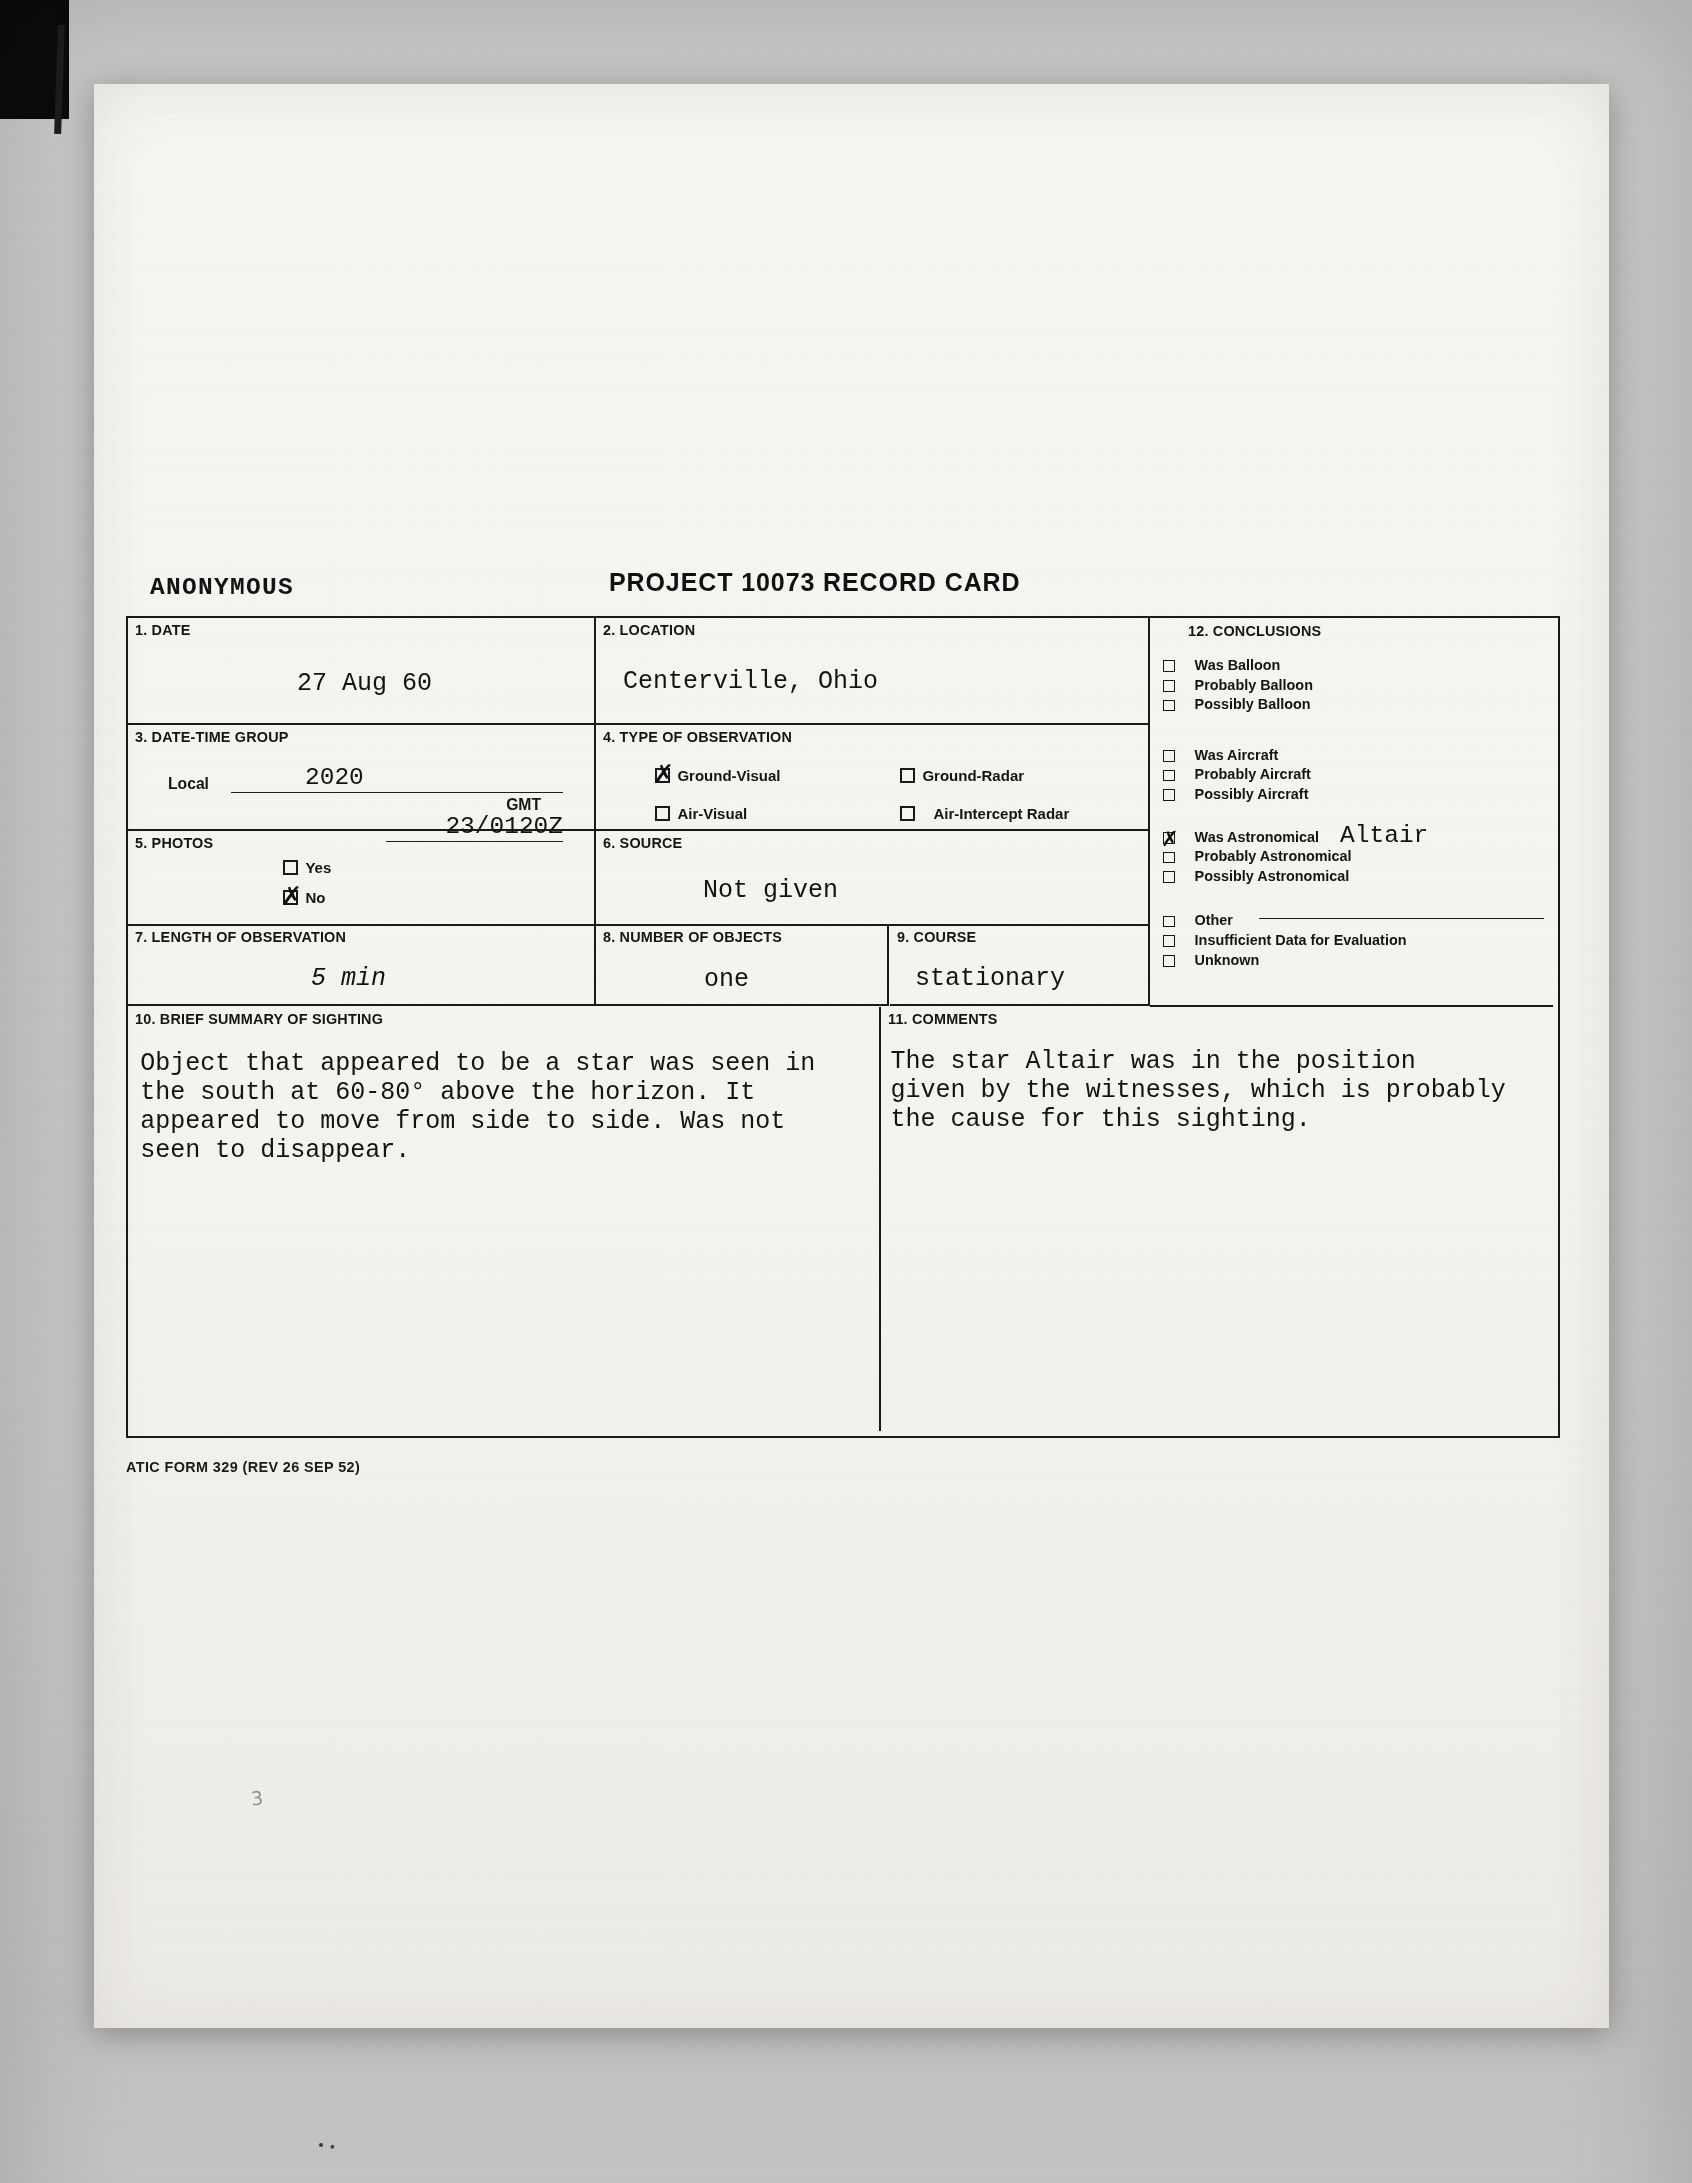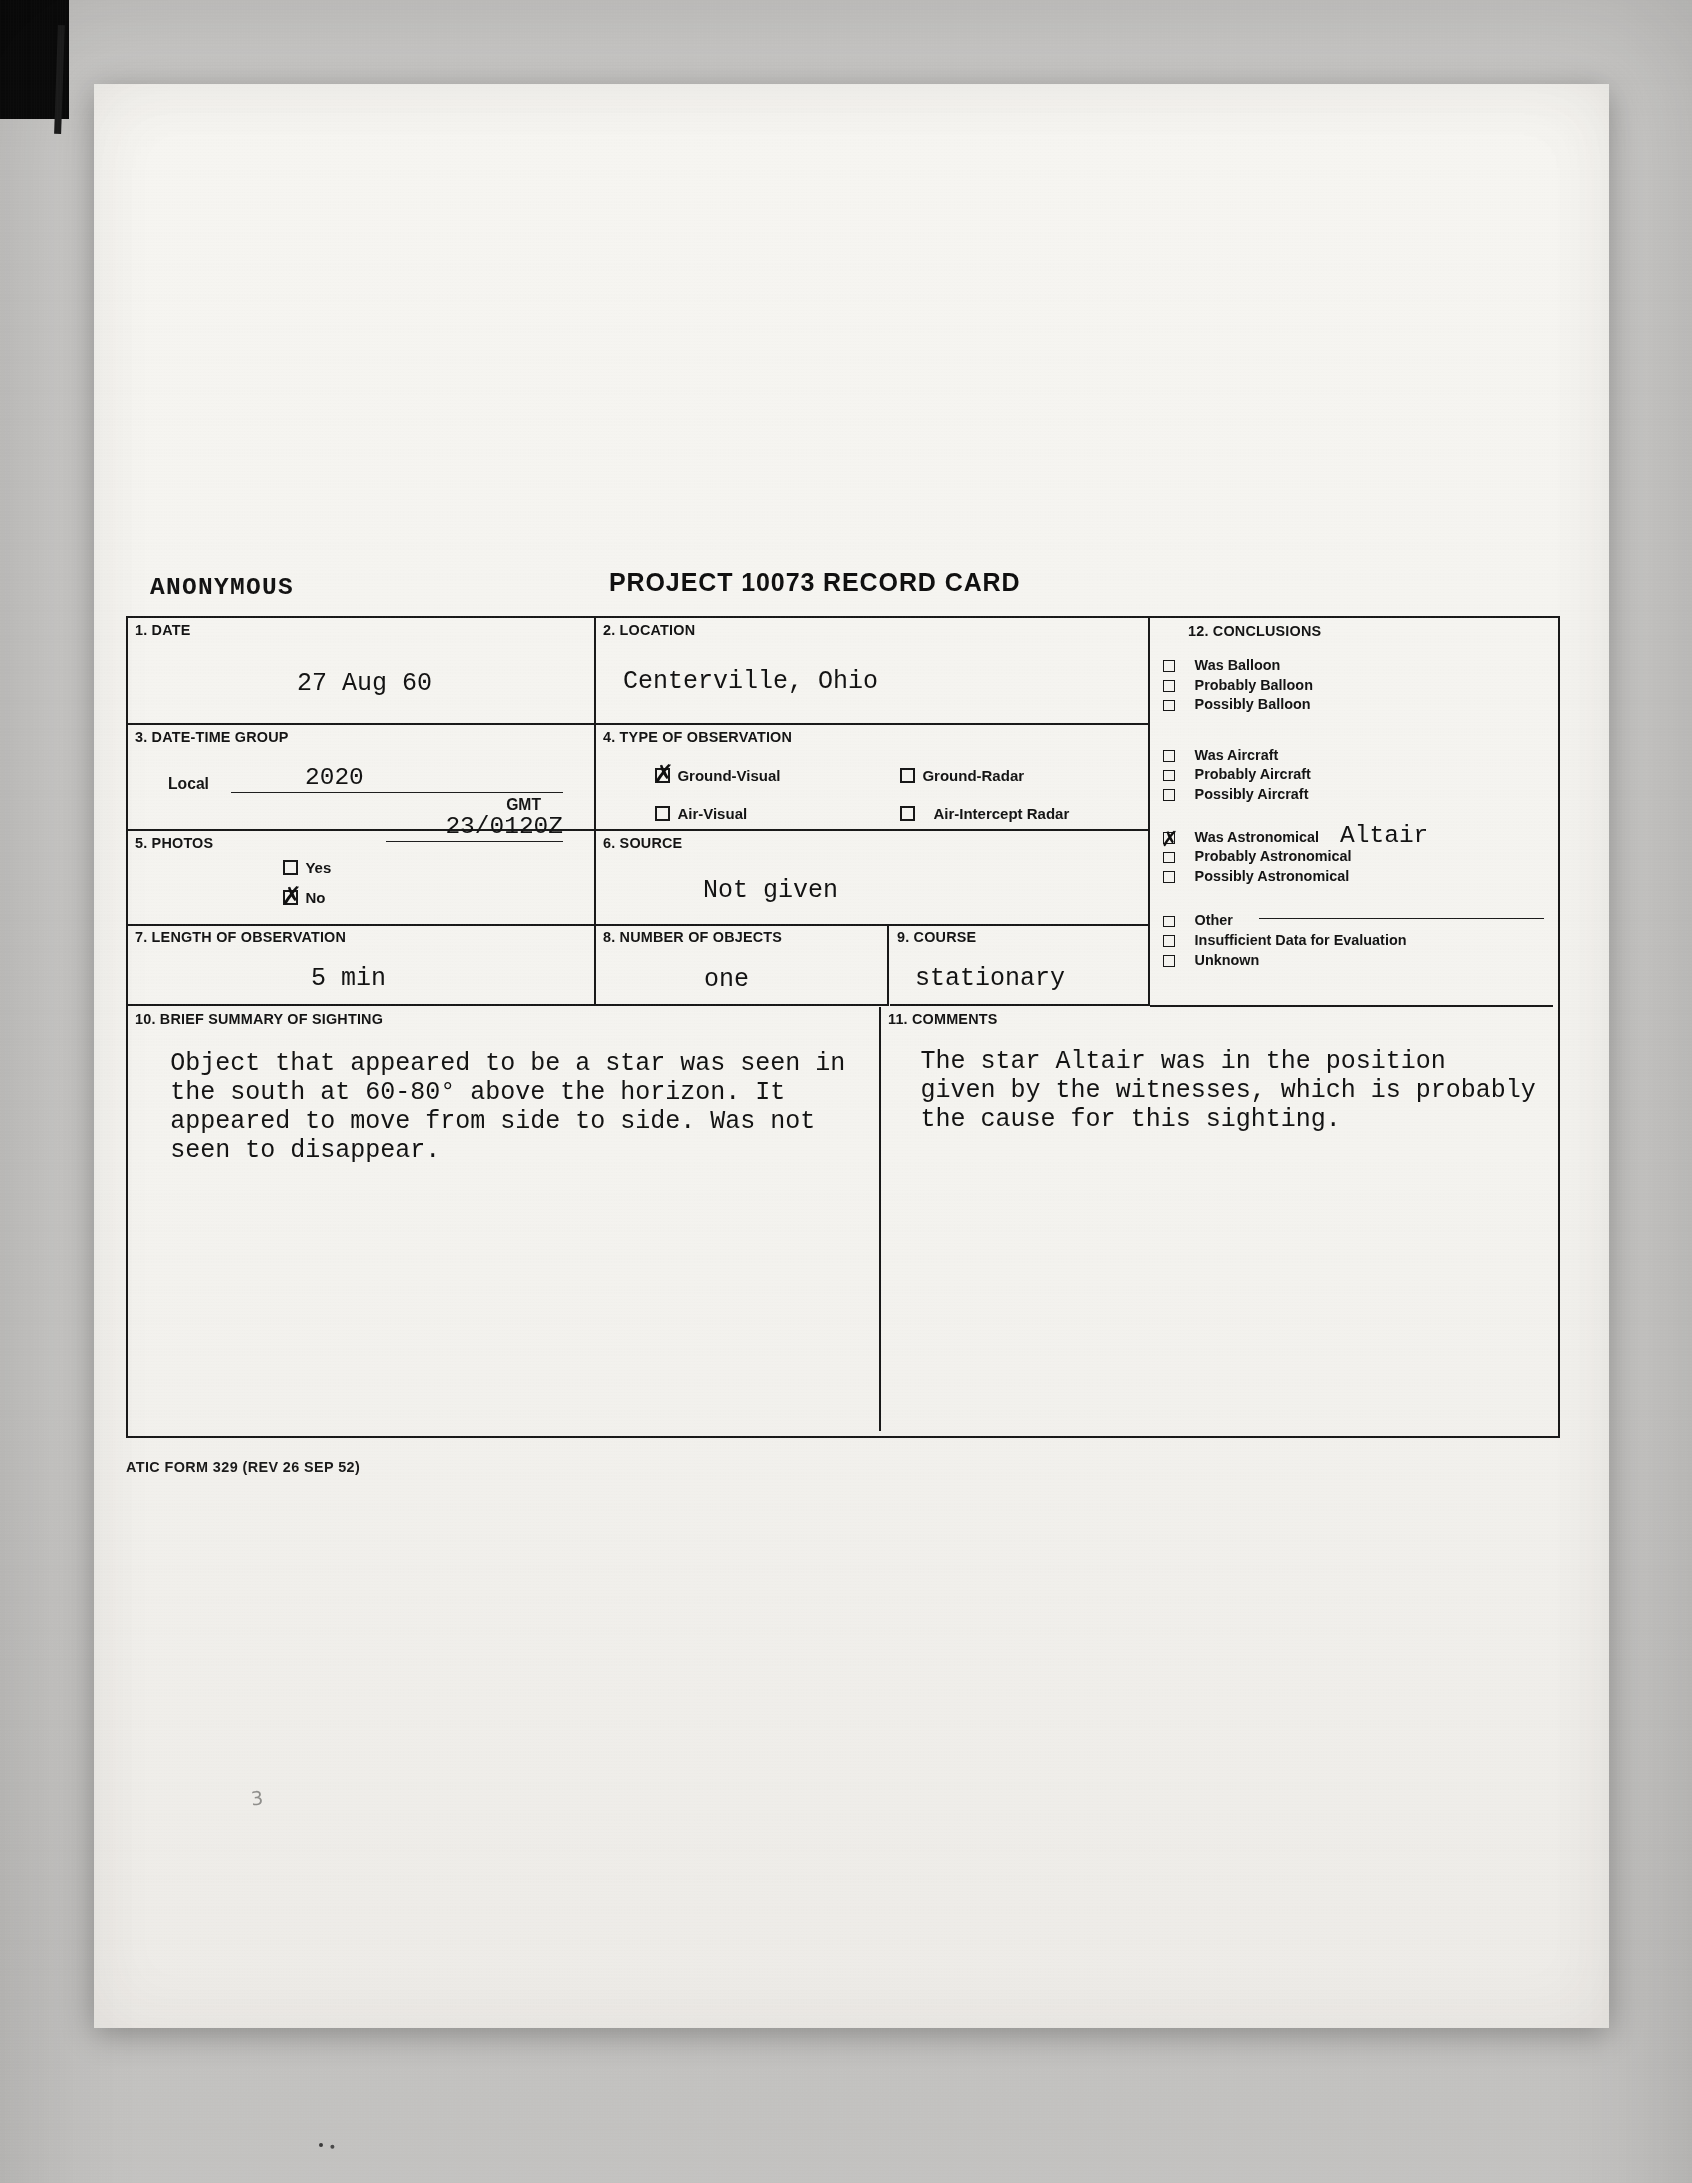--- a/index.html
+++ b/index.html
@@ -195,7 +195,7 @@
 
     <div class="cell br bb" style="left:0;top:307px;width:468px;height:81px;">
       <span class="lbl">7. LENGTH OF OBSERVATION</span>
-      <span class="type val" style="left:183px;top:40px;">5 min</span>
+      <span class="type val" style="left:183px;top:40px;font-style:italic;">5 min</span>
     </div>
 
     <div class="cell br bb" style="left:468px;top:307px;width:293px;height:81px;">

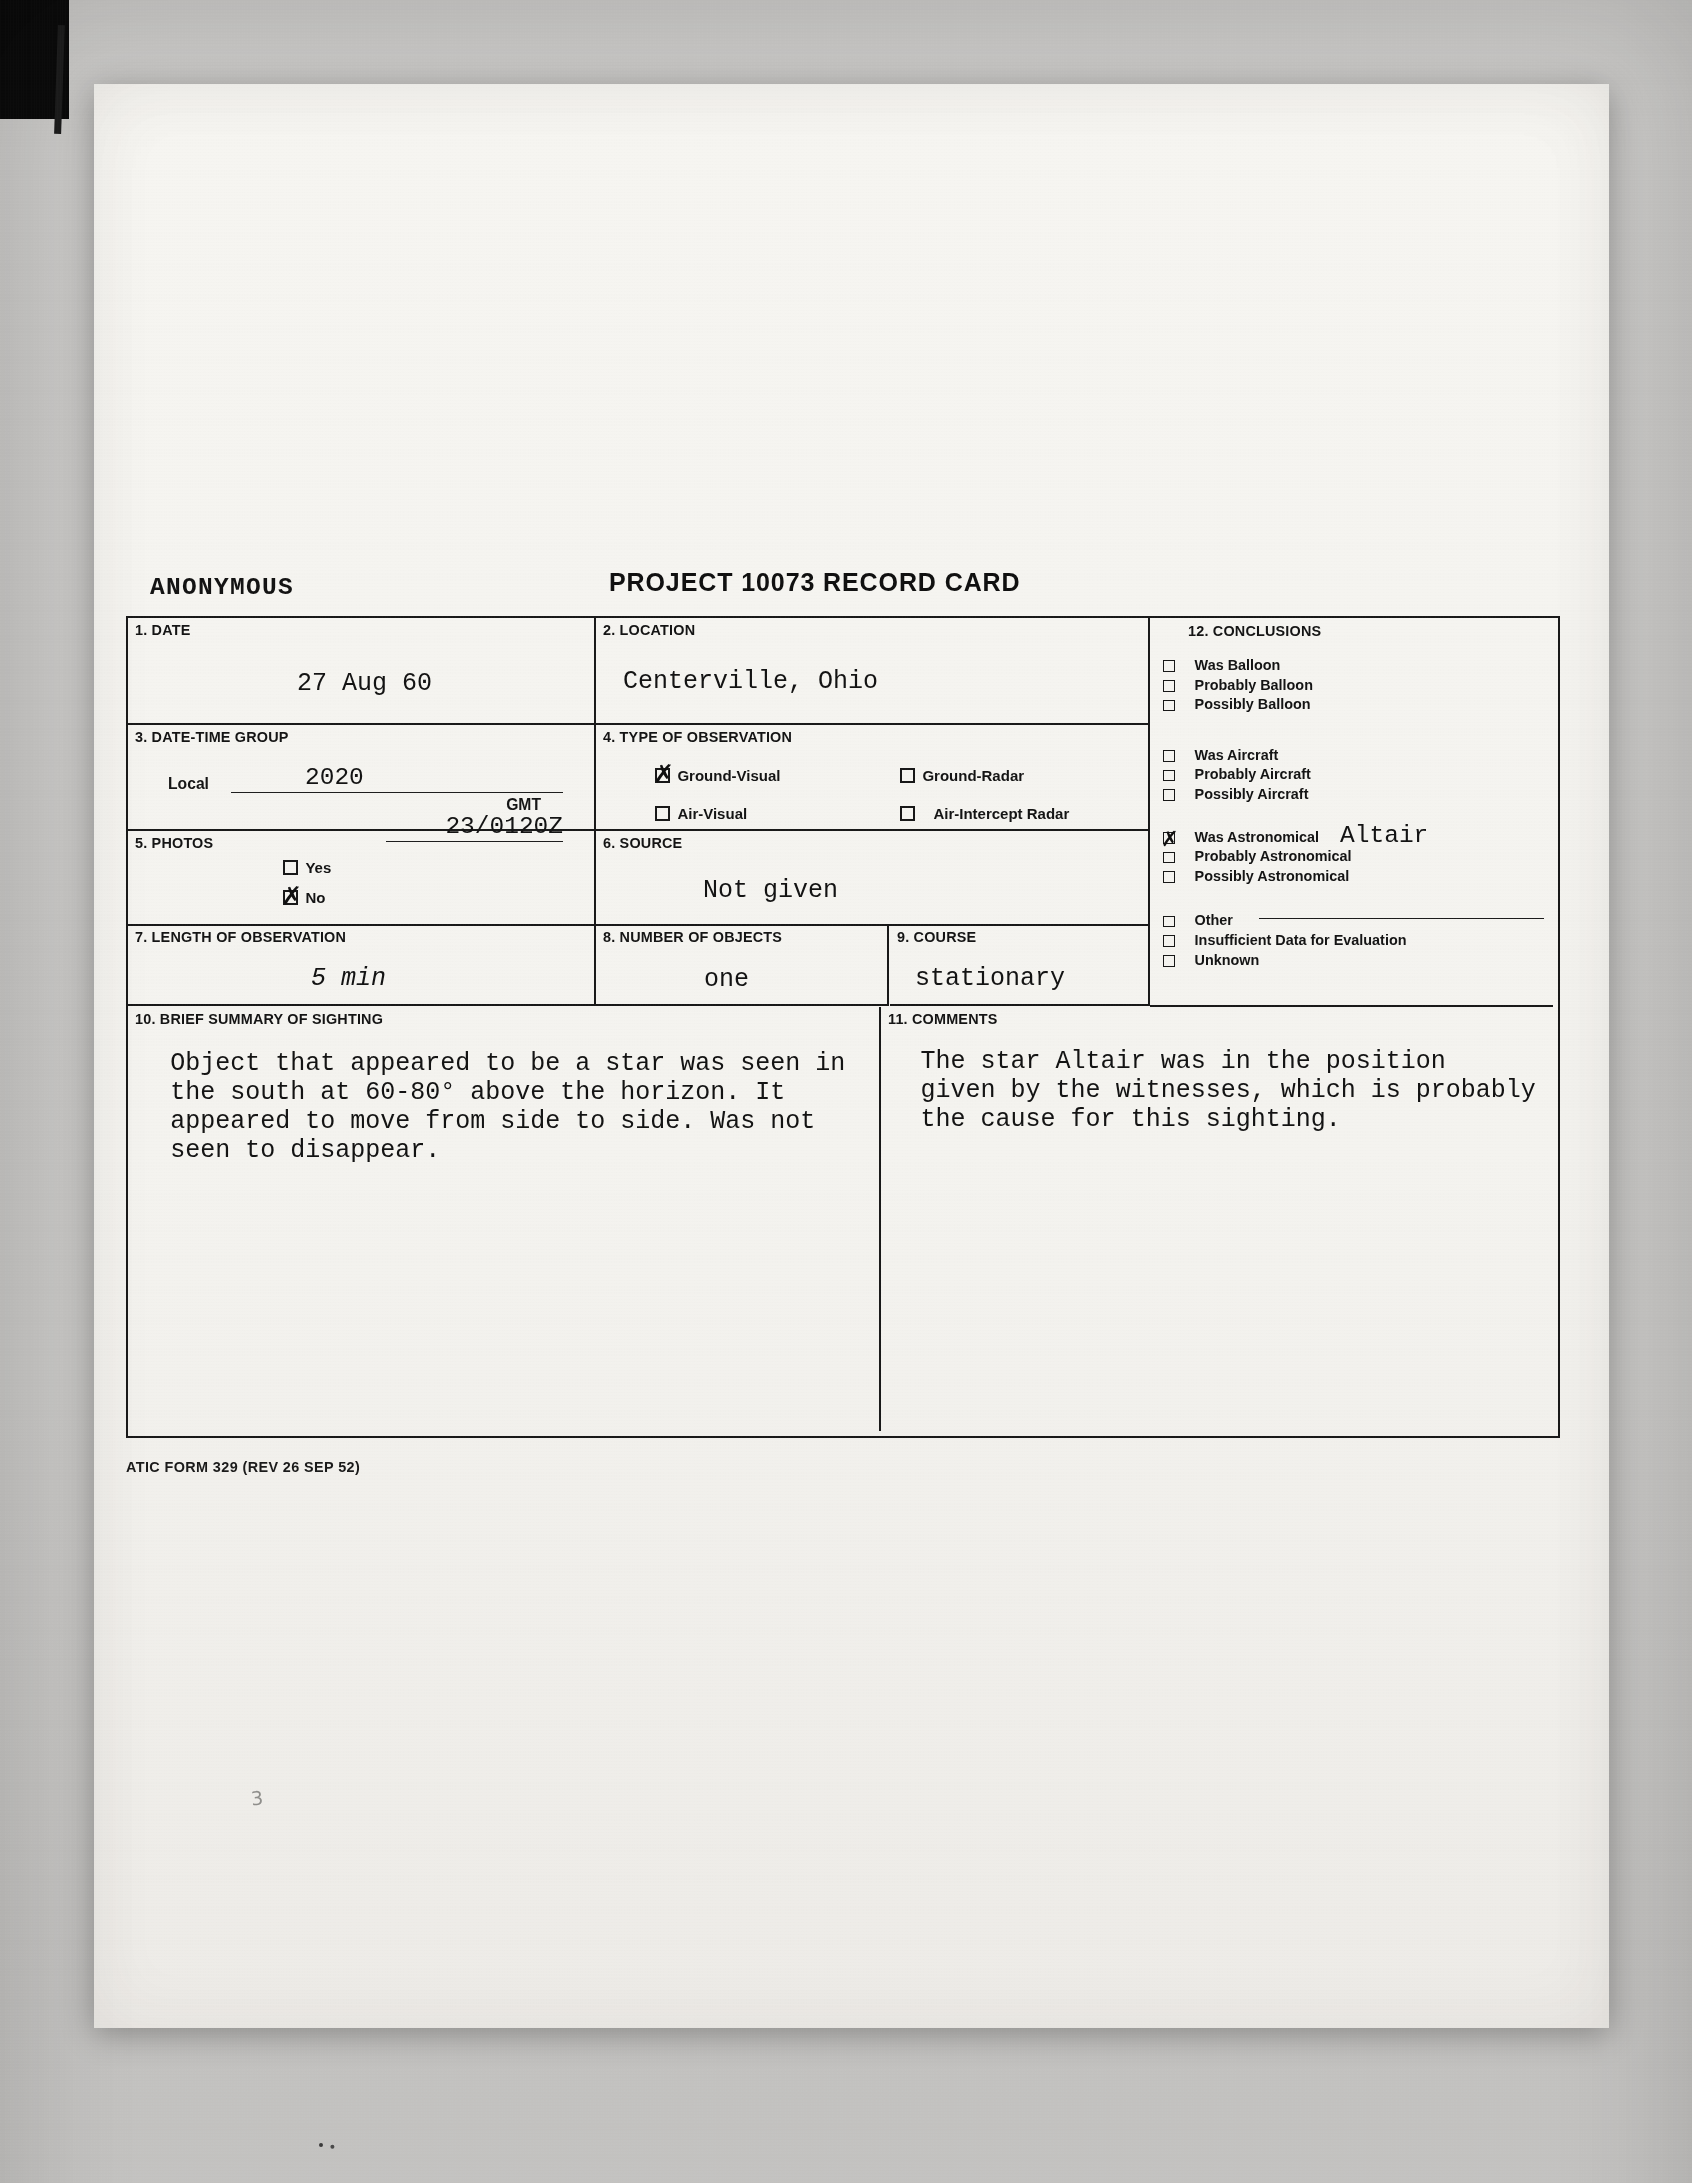--- a/index.html
+++ b/index.html
@@ -50,7 +50,7 @@
   .u-lbl{font:700 15.7px/19px "Liberation Sans",sans-serif;color:#151515;margin-right:22px;flex:none;}
   .u-val{flex:1;border-bottom:1.7px solid #1d1d1d;font-size:24.5px;line-height:26px;padding-bottom:0.9px;}
 
-  .para{position:absolute;white-space:pre-line;font-size:25px;line-height:29px;margin-left:30px;}
+  .para{position:absolute;white-space:pre-line;font-size:25px;line-height:29px;}
 
   .clist{position:absolute;left:13px;top:38px;right:6.1px;display:flex;flex-direction:column;}
   .c-item{display:flex;align-items:center;min-height:19.6px;gap:20px;

